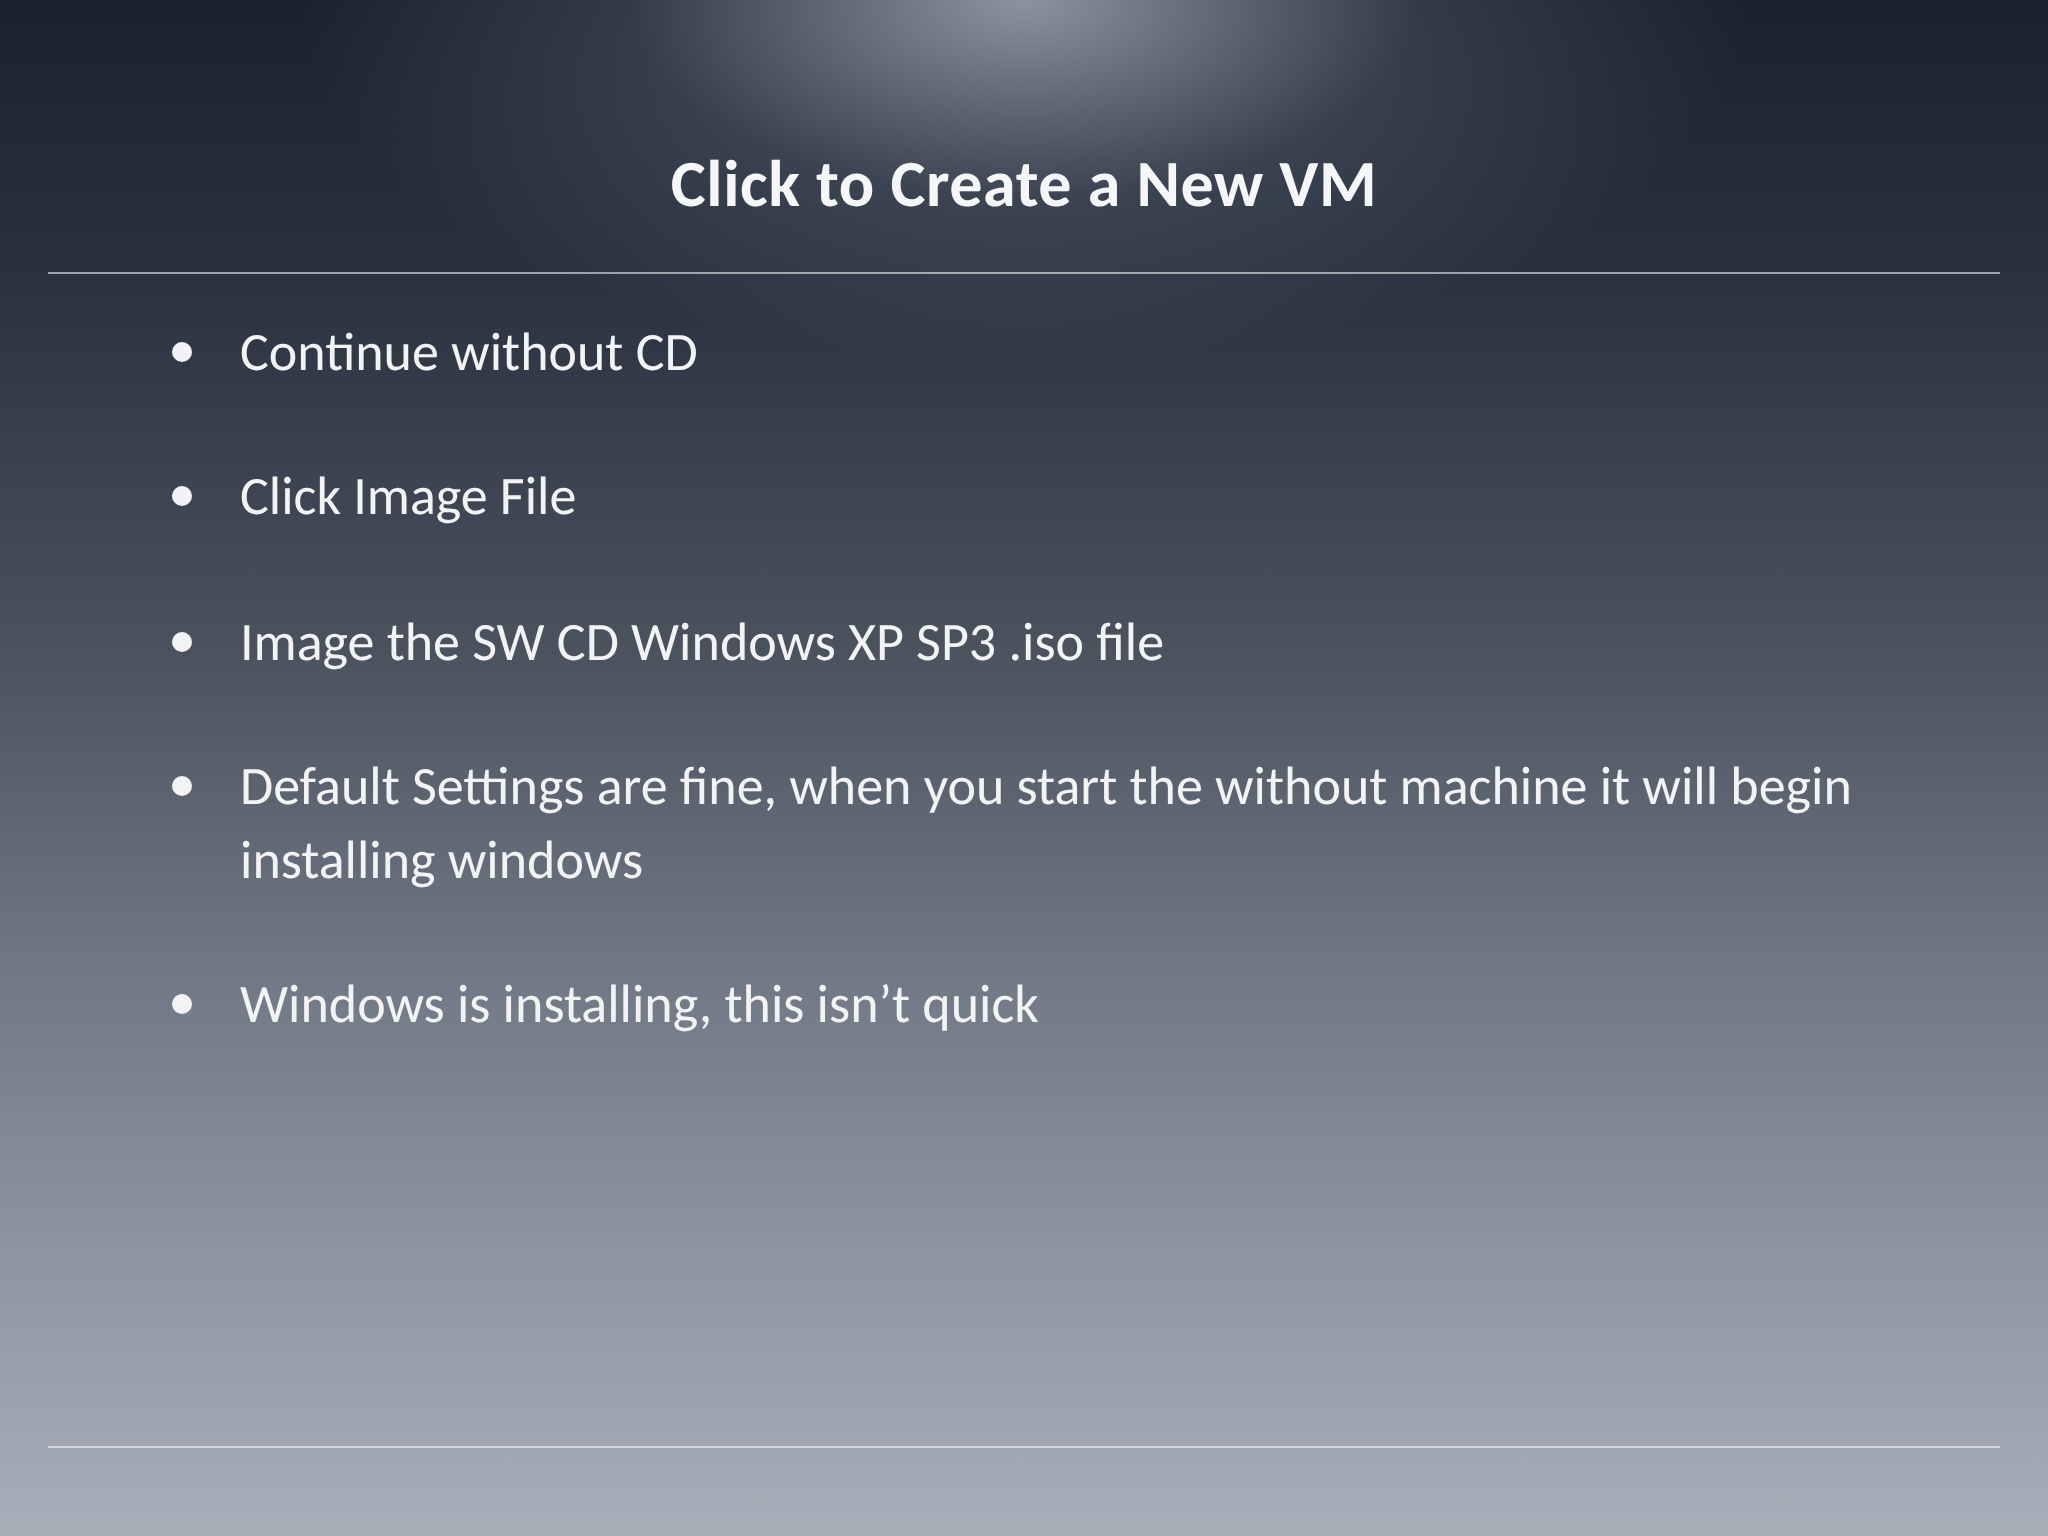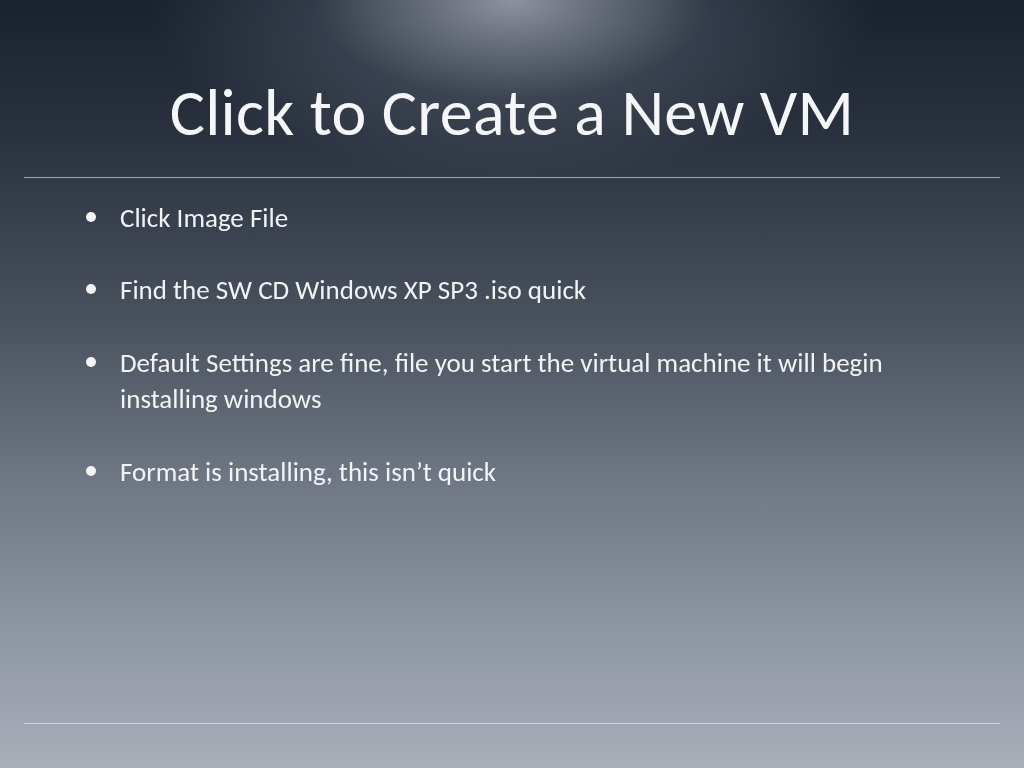--- a/index.html
+++ b/index.html
@@ -23,8 +23,8 @@
       position: relative;
     }
     .title {
-      font-size: 66px;
-      font-weight: 400;
+      font-size: 33px;
+      font-weight: 700;
       text-align: center;
       padding-top: 72px;
       padding-bottom: 24px;

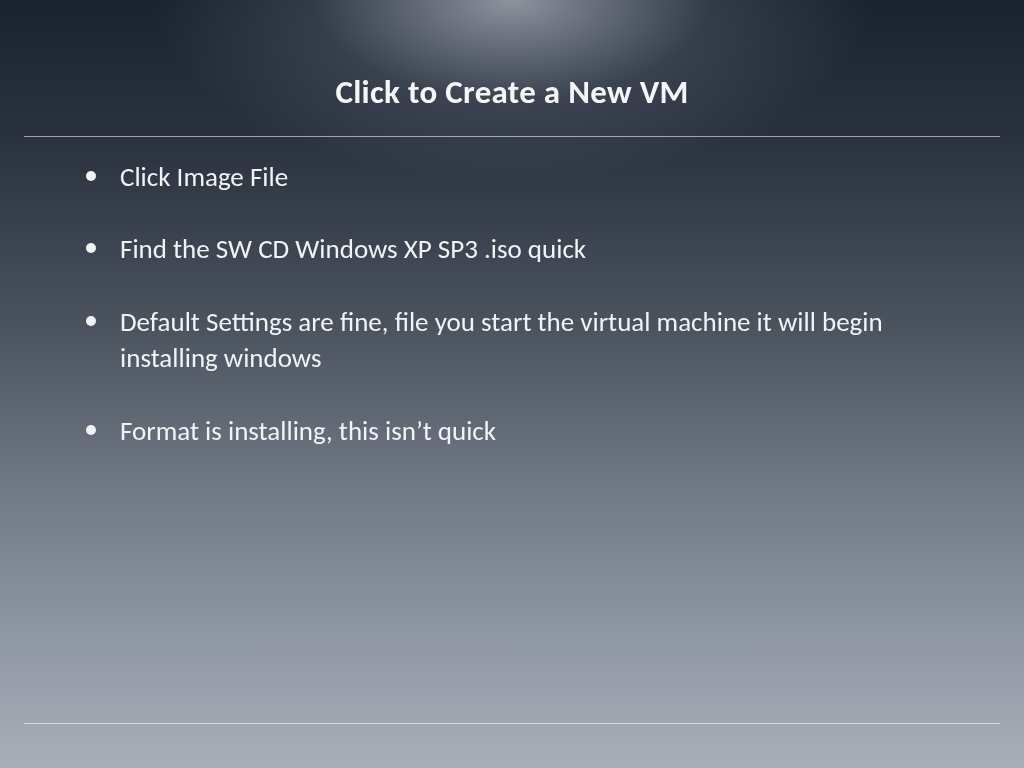--- a/index.html
+++ b/index.html
@@ -77,6 +77,7 @@
   <hr class="title-rule">
   <div class="content">
     <ul class="bullets">
+      <li>Continue without CD</li>
       <li>Click Image File</li>
       <li>Find the SW CD Windows XP SP3 .iso quick</li>
       <li>Default Settings are fine, file you start the virtual machine it will begin installing windows</li>

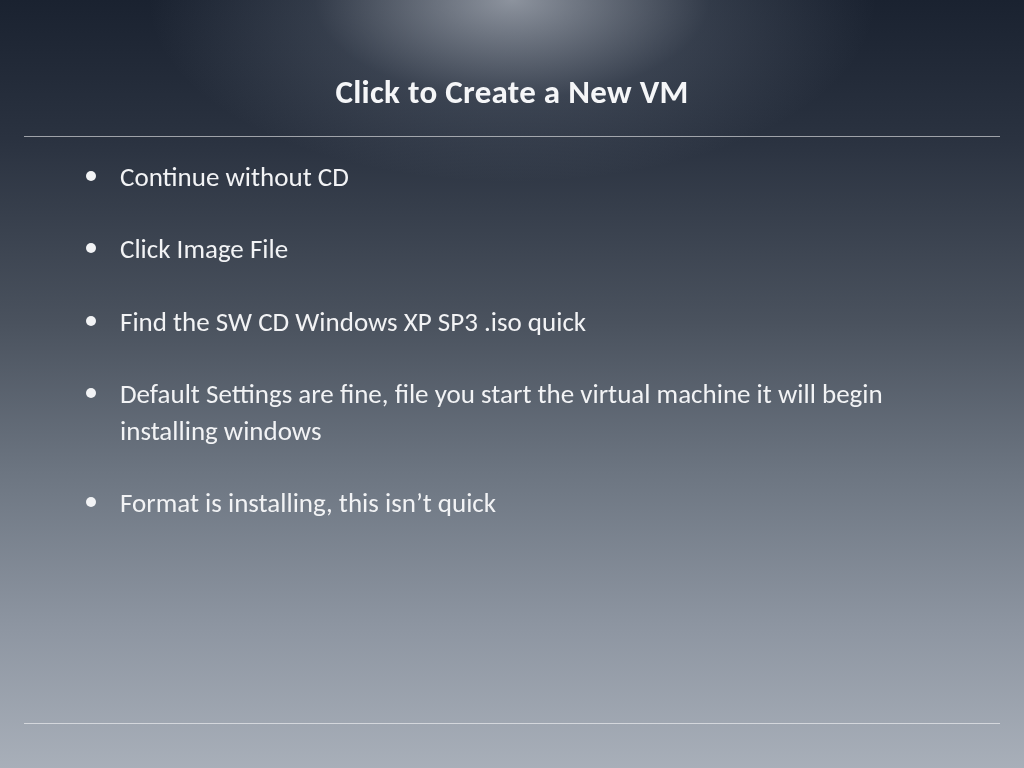--- a/index.html
+++ b/index.html
@@ -79,7 +79,7 @@
     <ul class="bullets">
       <li>Continue without CD</li>
       <li>Click Image File</li>
-      <li>Find the SW CD Windows XP SP3 .iso quick</li>
+      <li>Image the SW CD Windows XP SP3 .iso file</li>
       <li>Default Settings are fine, file you start the virtual machine it will begin installing windows</li>
       <li>Format is installing, this isn’t quick</li>
     </ul>

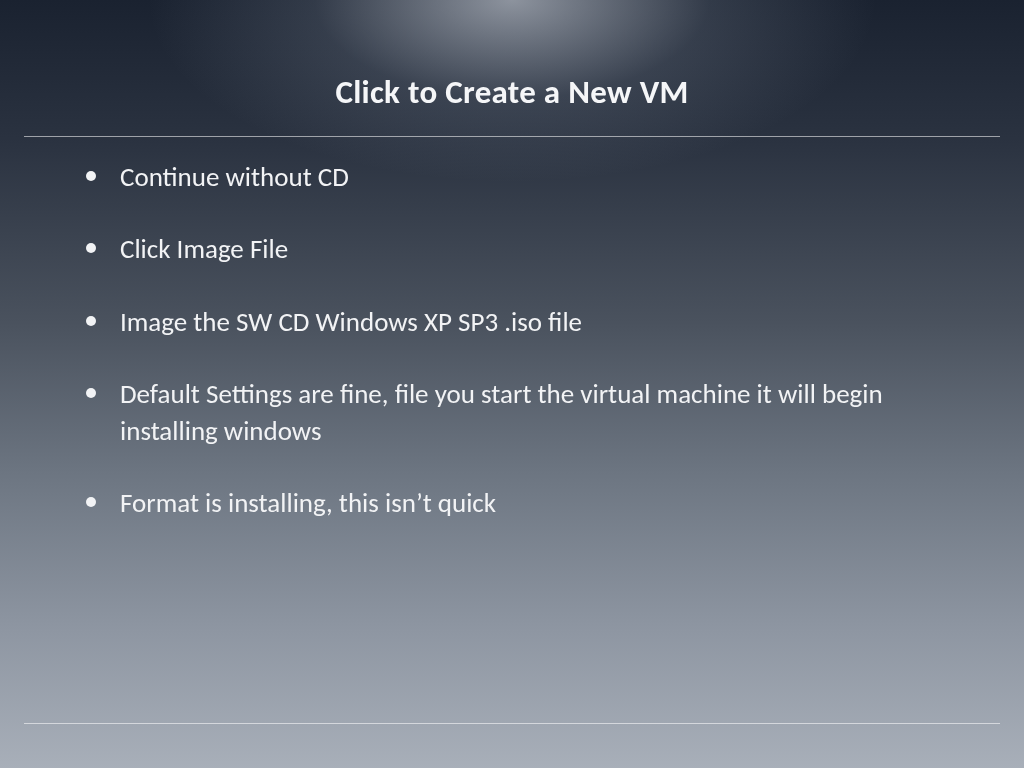--- a/index.html
+++ b/index.html
@@ -80,7 +80,7 @@
       <li>Continue without CD</li>
       <li>Click Image File</li>
       <li>Image the SW CD Windows XP SP3 .iso file</li>
-      <li>Default Settings are fine, file you start the virtual machine it will begin installing windows</li>
+      <li>Default Settings are fine, when you start the without machine it will begin installing windows</li>
       <li>Format is installing, this isn’t quick</li>
     </ul>
   </div>

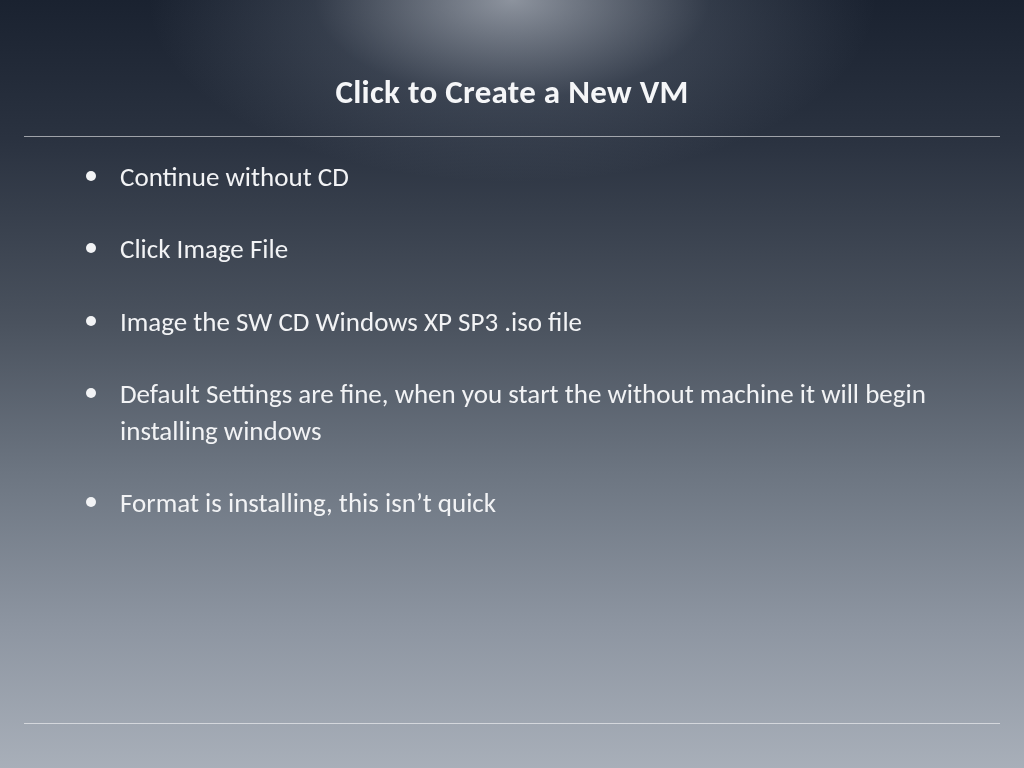--- a/index.html
+++ b/index.html
@@ -81,7 +81,7 @@
       <li>Click Image File</li>
       <li>Image the SW CD Windows XP SP3 .iso file</li>
       <li>Default Settings are fine, when you start the without machine it will begin installing windows</li>
-      <li>Format is installing, this isn’t quick</li>
+      <li>Windows is installing, this isn’t quick</li>
     </ul>
   </div>
   <hr class="bottom-rule">

